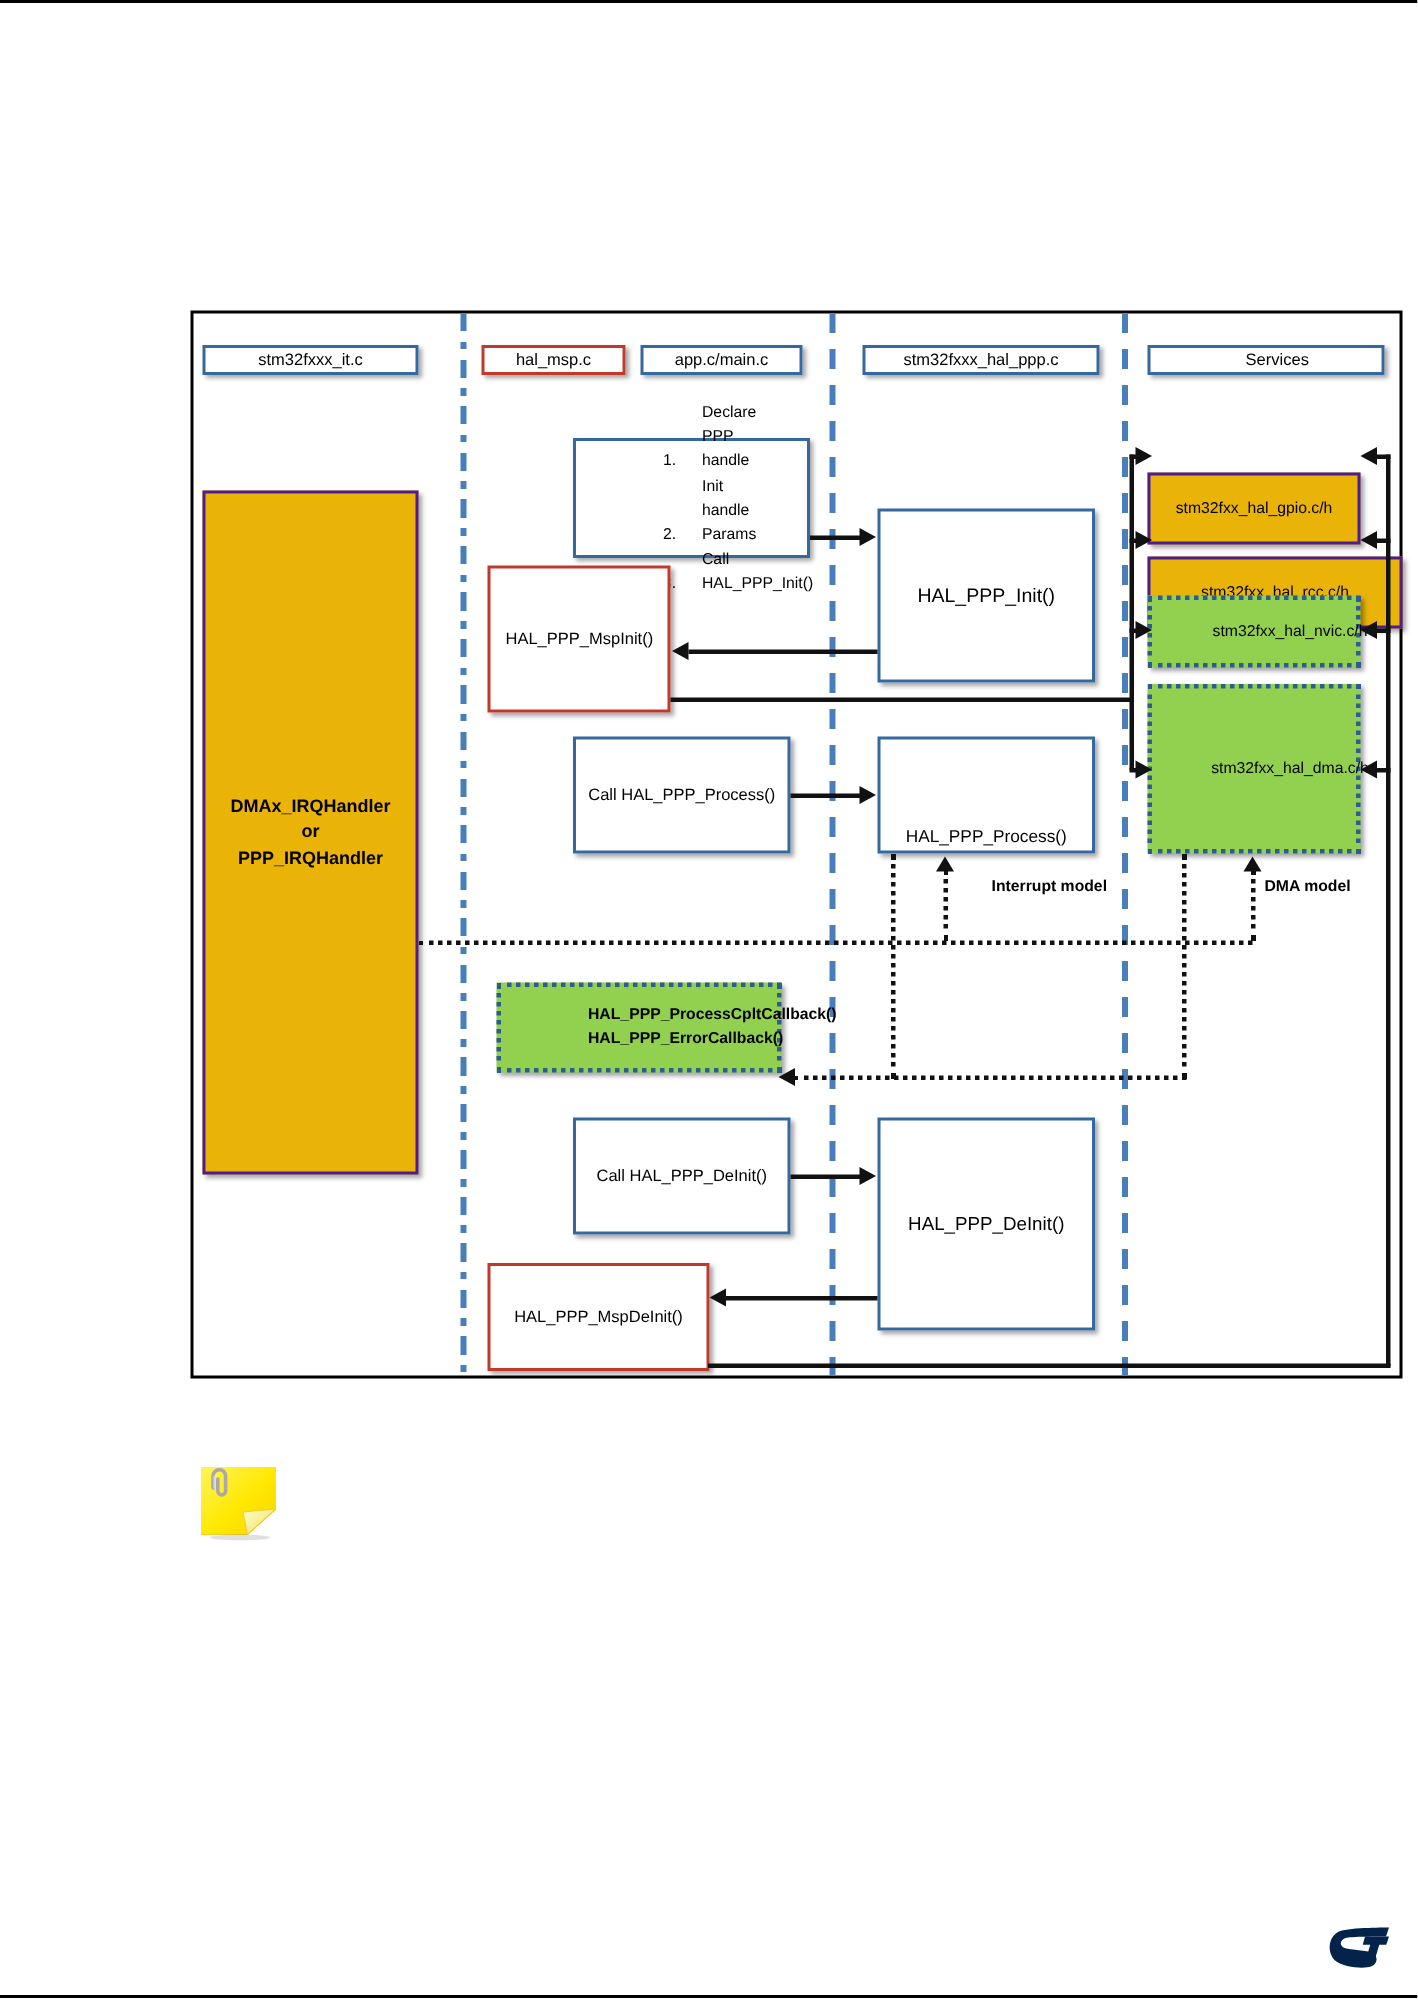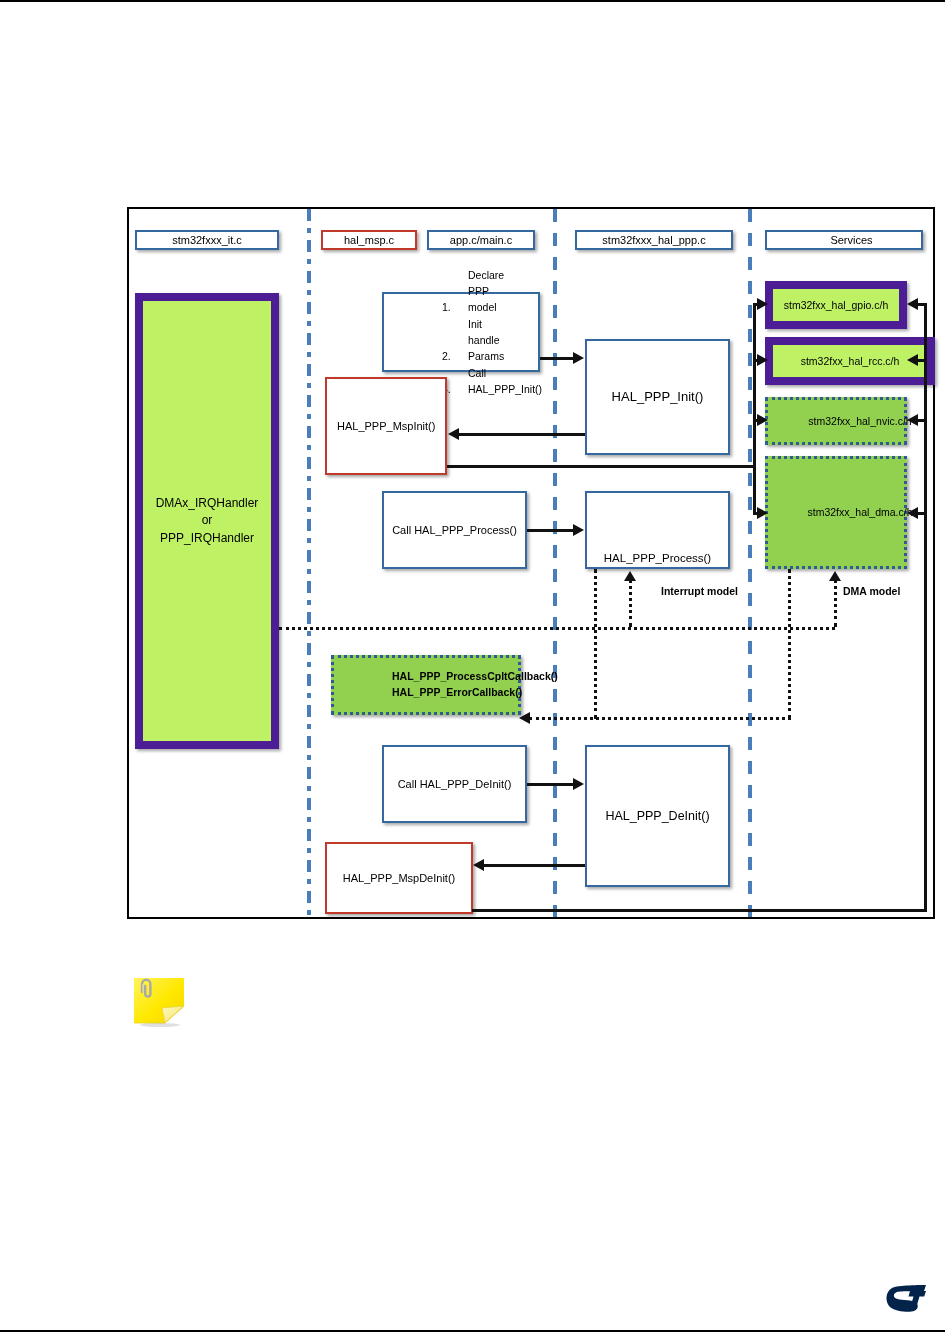--- a/index.html
+++ b/index.html
@@ -111,7 +111,7 @@
   <div class="box blue shadow" style="left:253px;top:83px;width:158px;height:80px;">
     <div class="numlist">
       <div>
-        <span>1.</span><span>Declare PPP model</span>
+        <span>1.</span><span>Declare PPP handle</span>
       </div>
       <div>
         <span>2.</span><span>Init handle Params</span>

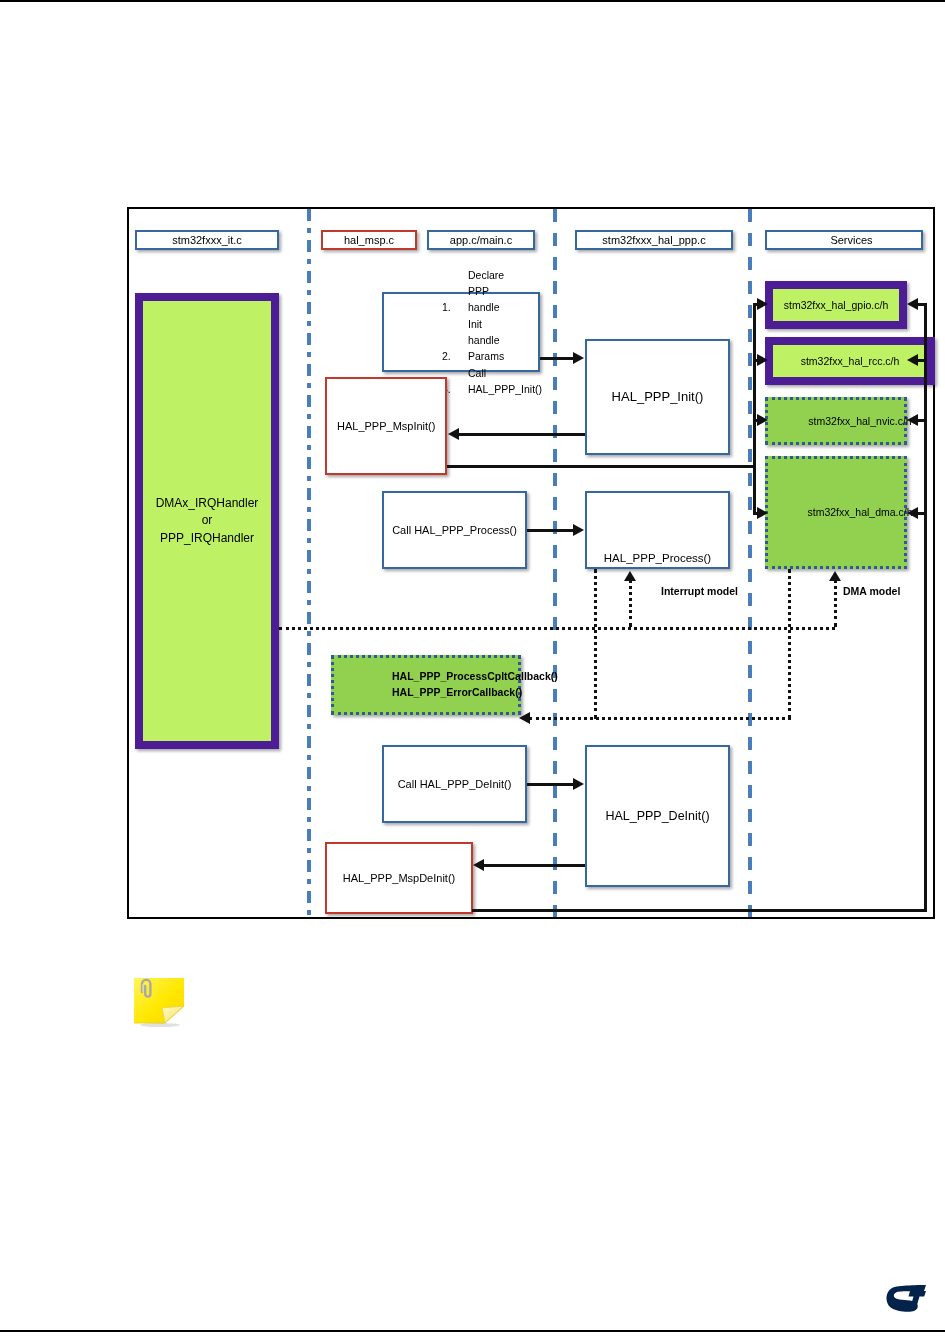--- a/index.html
+++ b/index.html
@@ -18,7 +18,7 @@
        font-size:11.5px;line-height:1.35;}
   .blue{border:2px solid #35689E;}
   .red{border:2px solid #C0392B;}
-  .green{background:#bef264;border:8px solid #4c1d95;}
+  .green{background:#eab308;border:2px solid #4c1d95;margin-top:34px;}
   .green-dot{background:#92D050;border:3px dotted #2E5C92;padding-left:48px;}
   .shadow{box-shadow:2px 2px 3px rgba(0,0,0,.35);}
 

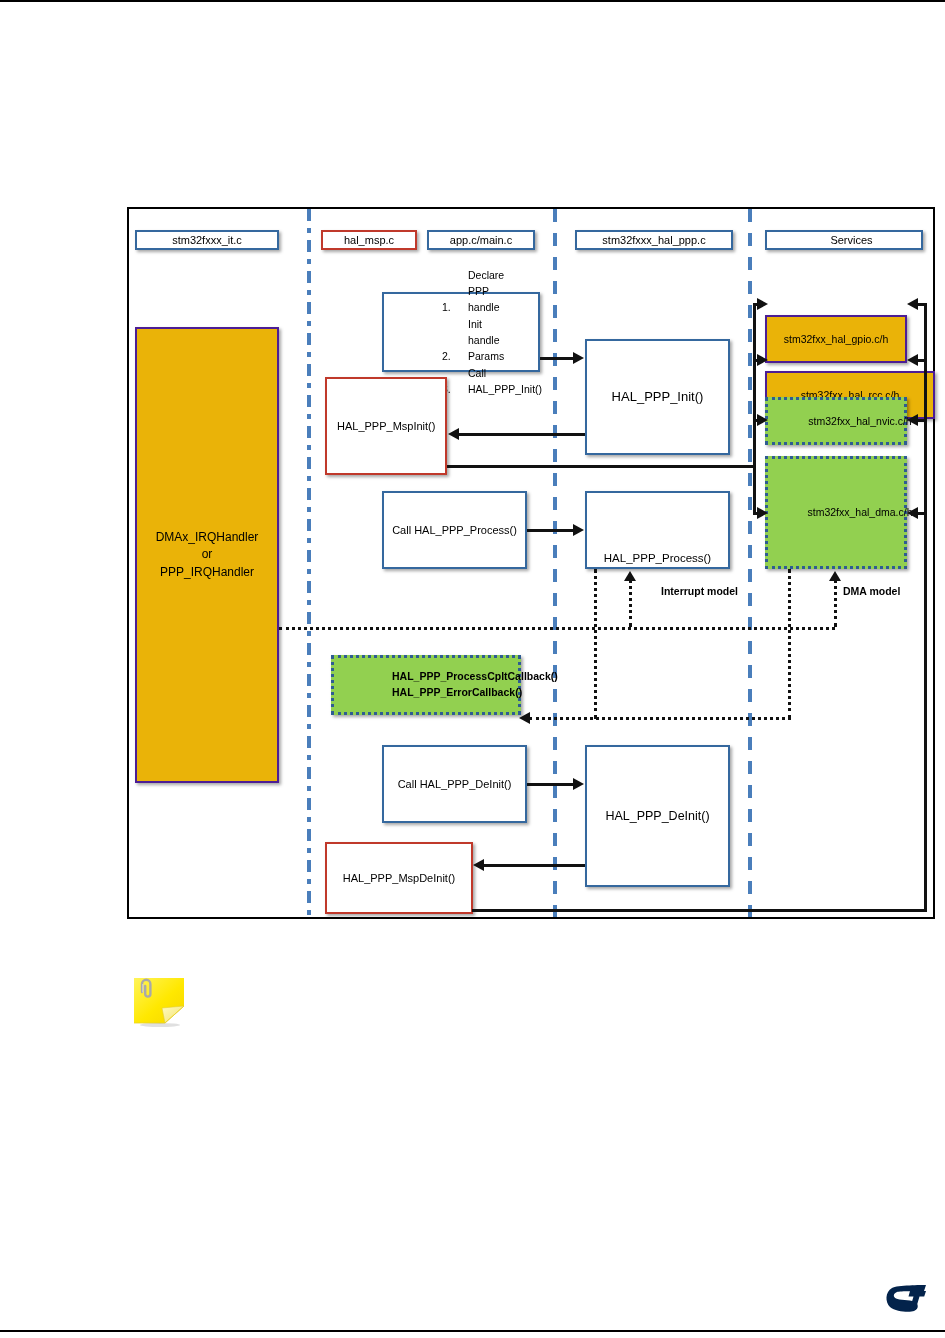--- a/index.html
+++ b/index.html
@@ -100,7 +100,7 @@
   </div>
 
   <div class="box green shadow" style="left:6px;top:84px;width:144px;height:456px;
-              flex-direction:column;font-size:12px;font-weight:normal;">
+              flex-direction:column;font-size:12px;font-weight:bold;">
     <div style="display:flex;flex-direction:column;line-height:1.45;">
       <span>DMAx_IRQHandler</span>
       <span>or</span>

